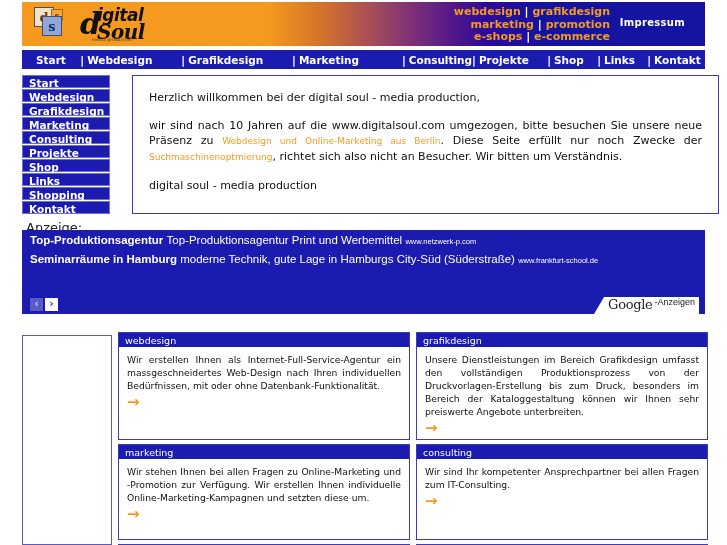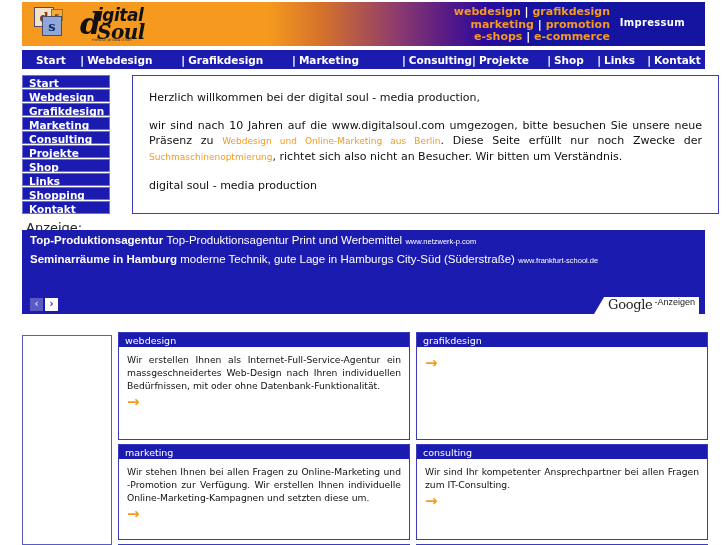--- a/index.html
+++ b/index.html
@@ -271,6 +271,7 @@
       <div class="card">
         <div class="card-head">grafikdesign</div>
         <div class="card-body h1">
+          <div>Unsere Dienstleistungen im Bereich Grafikdesign umfasst den vollständigen Produktionsprozess von der Druckvorlagen-Erstellung bis zum Druck, besonders im Bereich der Kataloggestaltung können wir Ihnen sehr preiswerte Angebote unterbreiten.</div>
           <div class="card-arrow">→</div>
         </div>
       </div>

